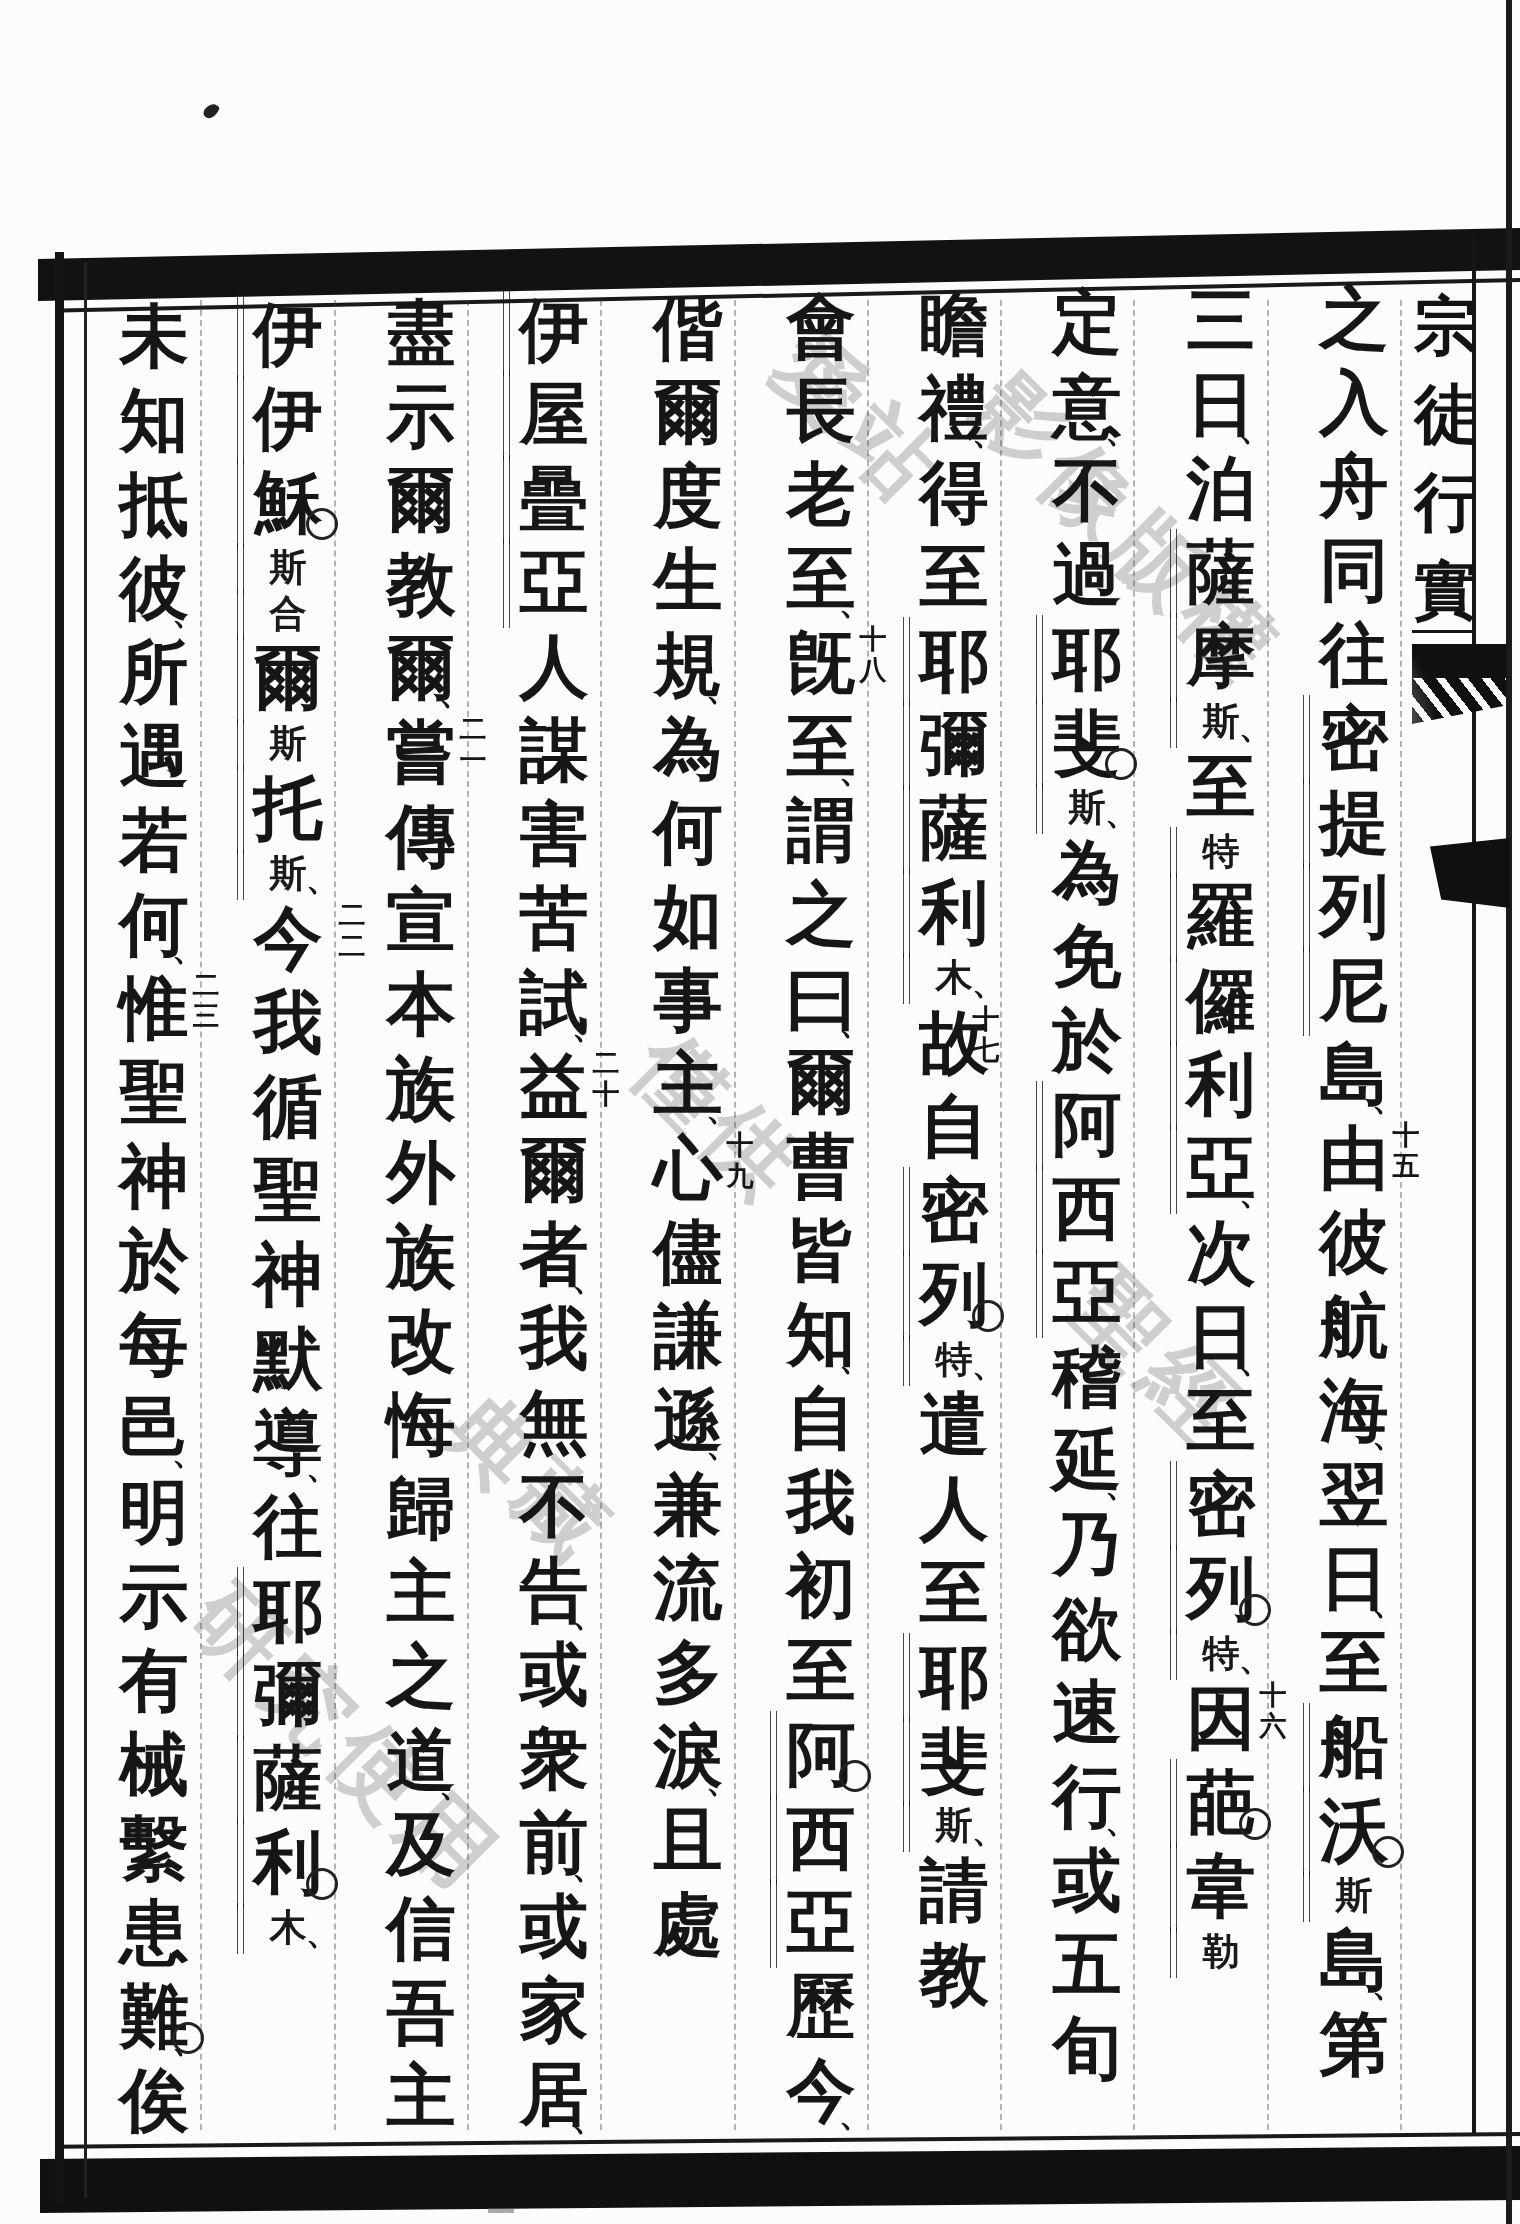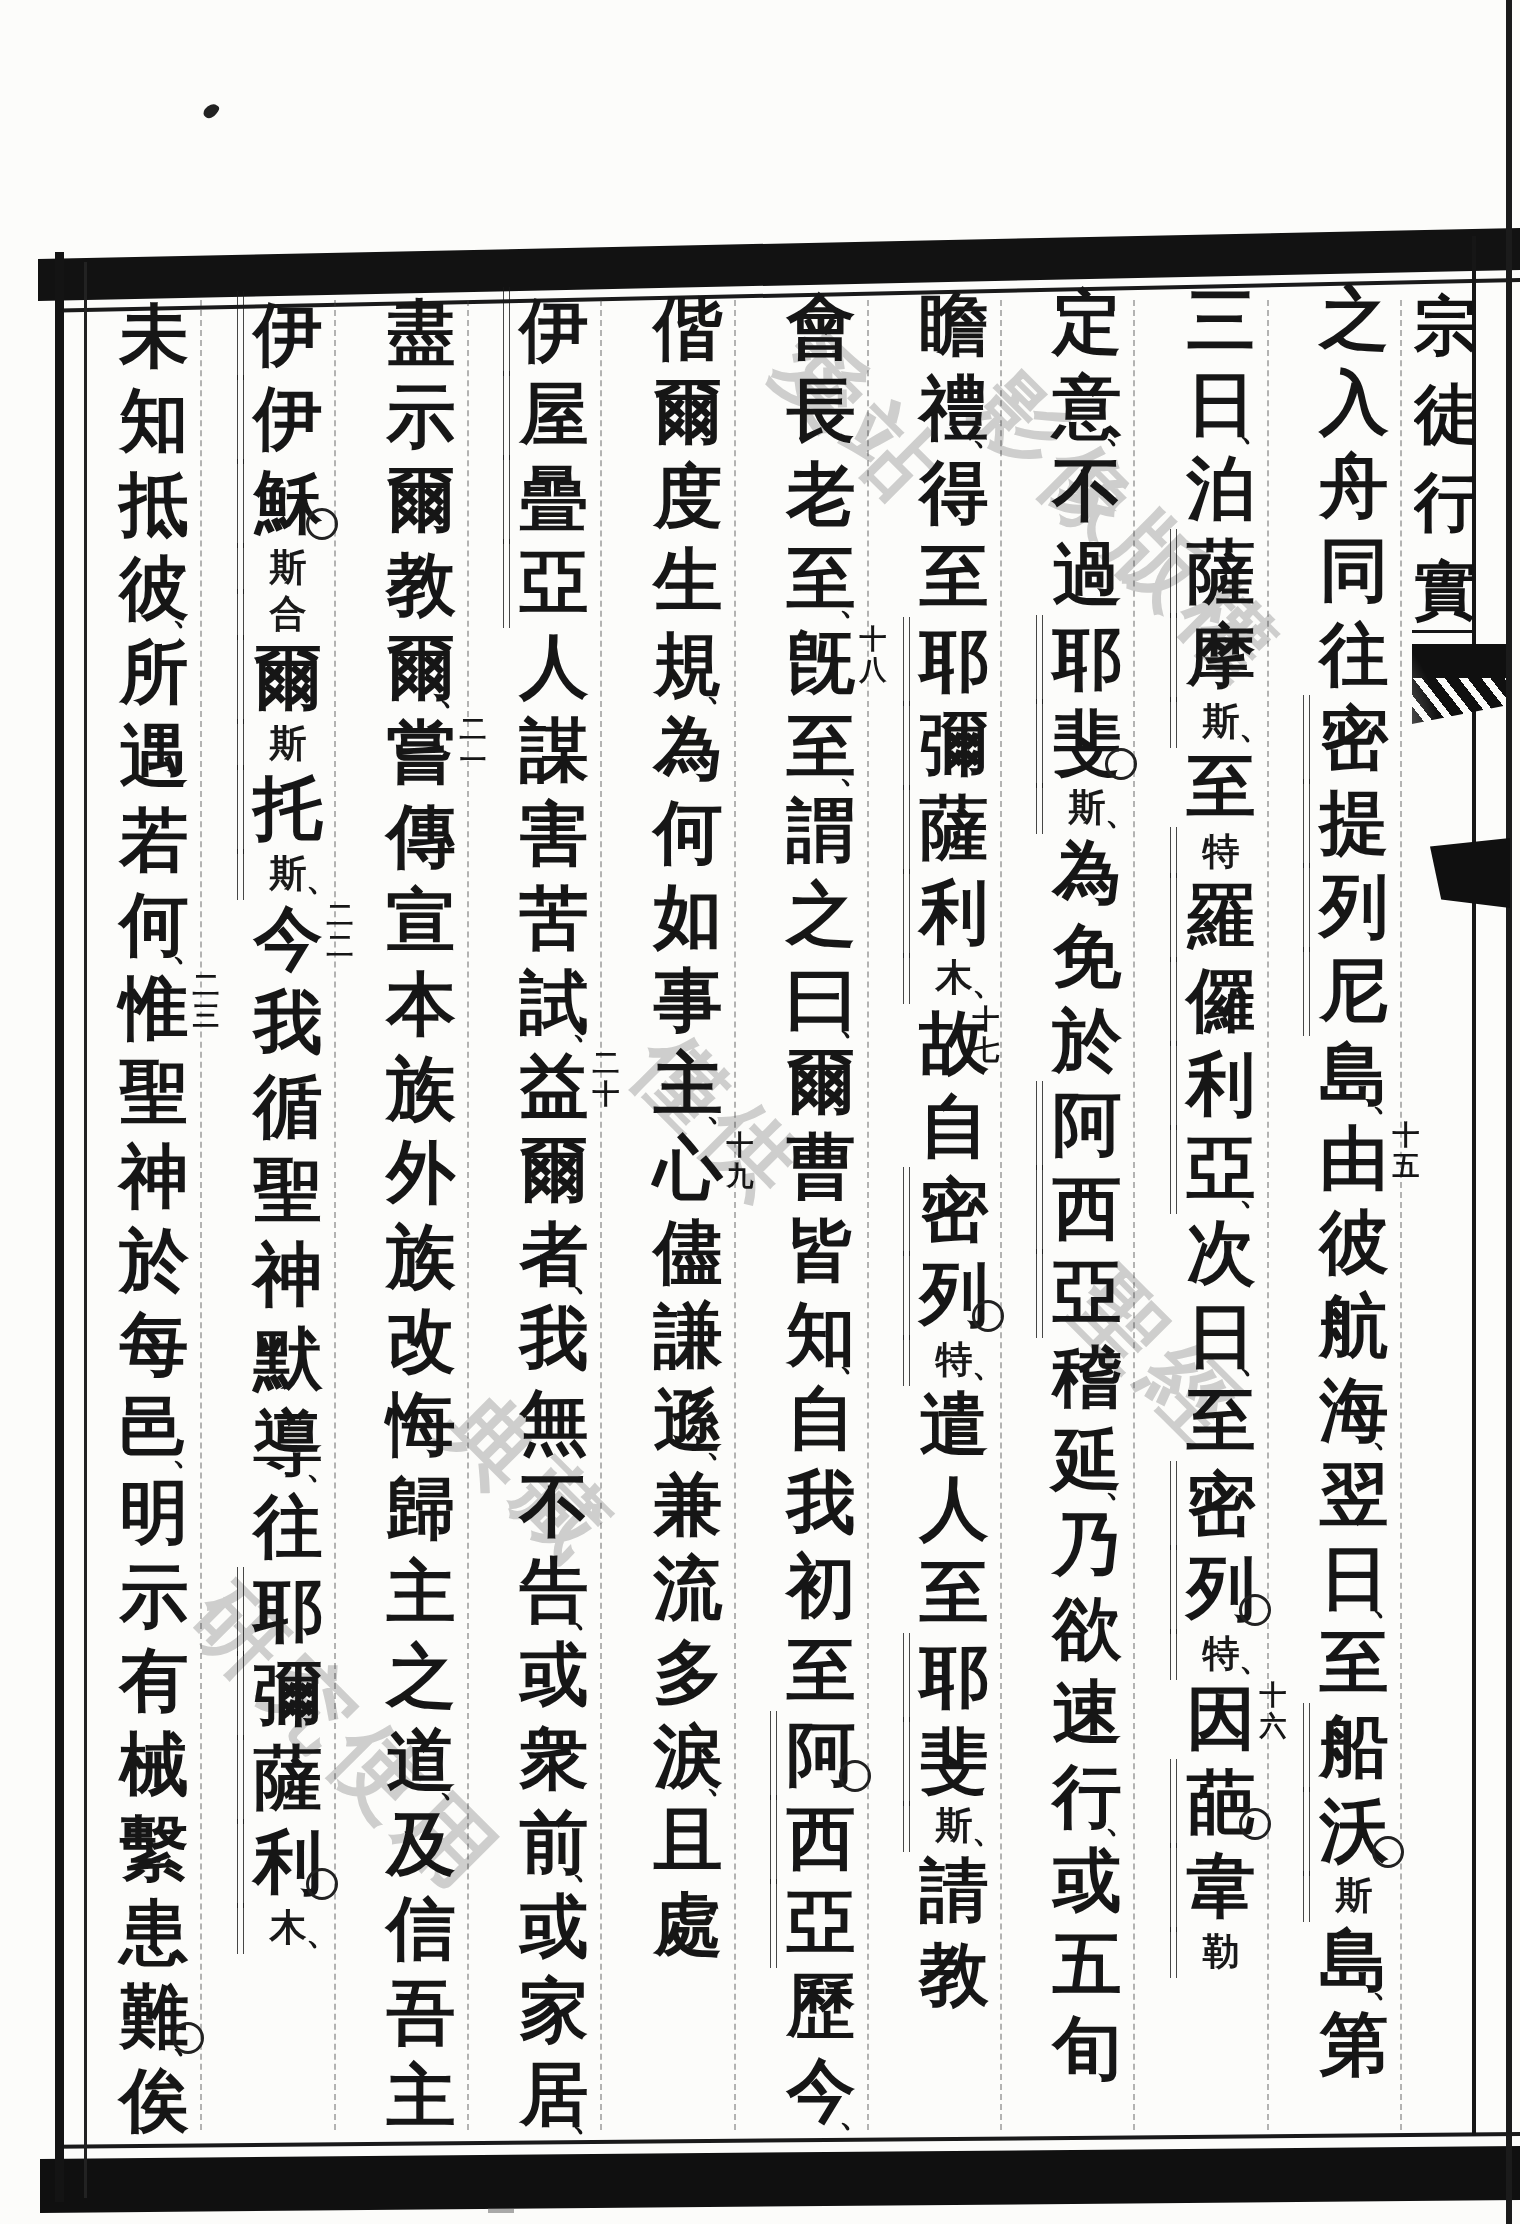--- a/index.html
+++ b/index.html
@@ -329,7 +329,7 @@
     <div class="gB nm" style="left: 248px; top: 768px;">托</div>
     <div class="gS nm" style="left: 248px; top: 852px;">斯</div>
     <div class="dun" style="left: 306px; top: 862px;">、</div>
-    <div class="vmark" style="left: 324px; top: 900px;">二二</div>
+    <div class="vmark" style="left: 336px; top: 900px;">二二</div>
     <div class="gB" style="left: 248px; top: 898px;">今</div>
     <div class="gB" style="left: 248px; top: 982px;">我</div>
     <div class="gB" style="left: 248px; top: 1066px;">循</div>

